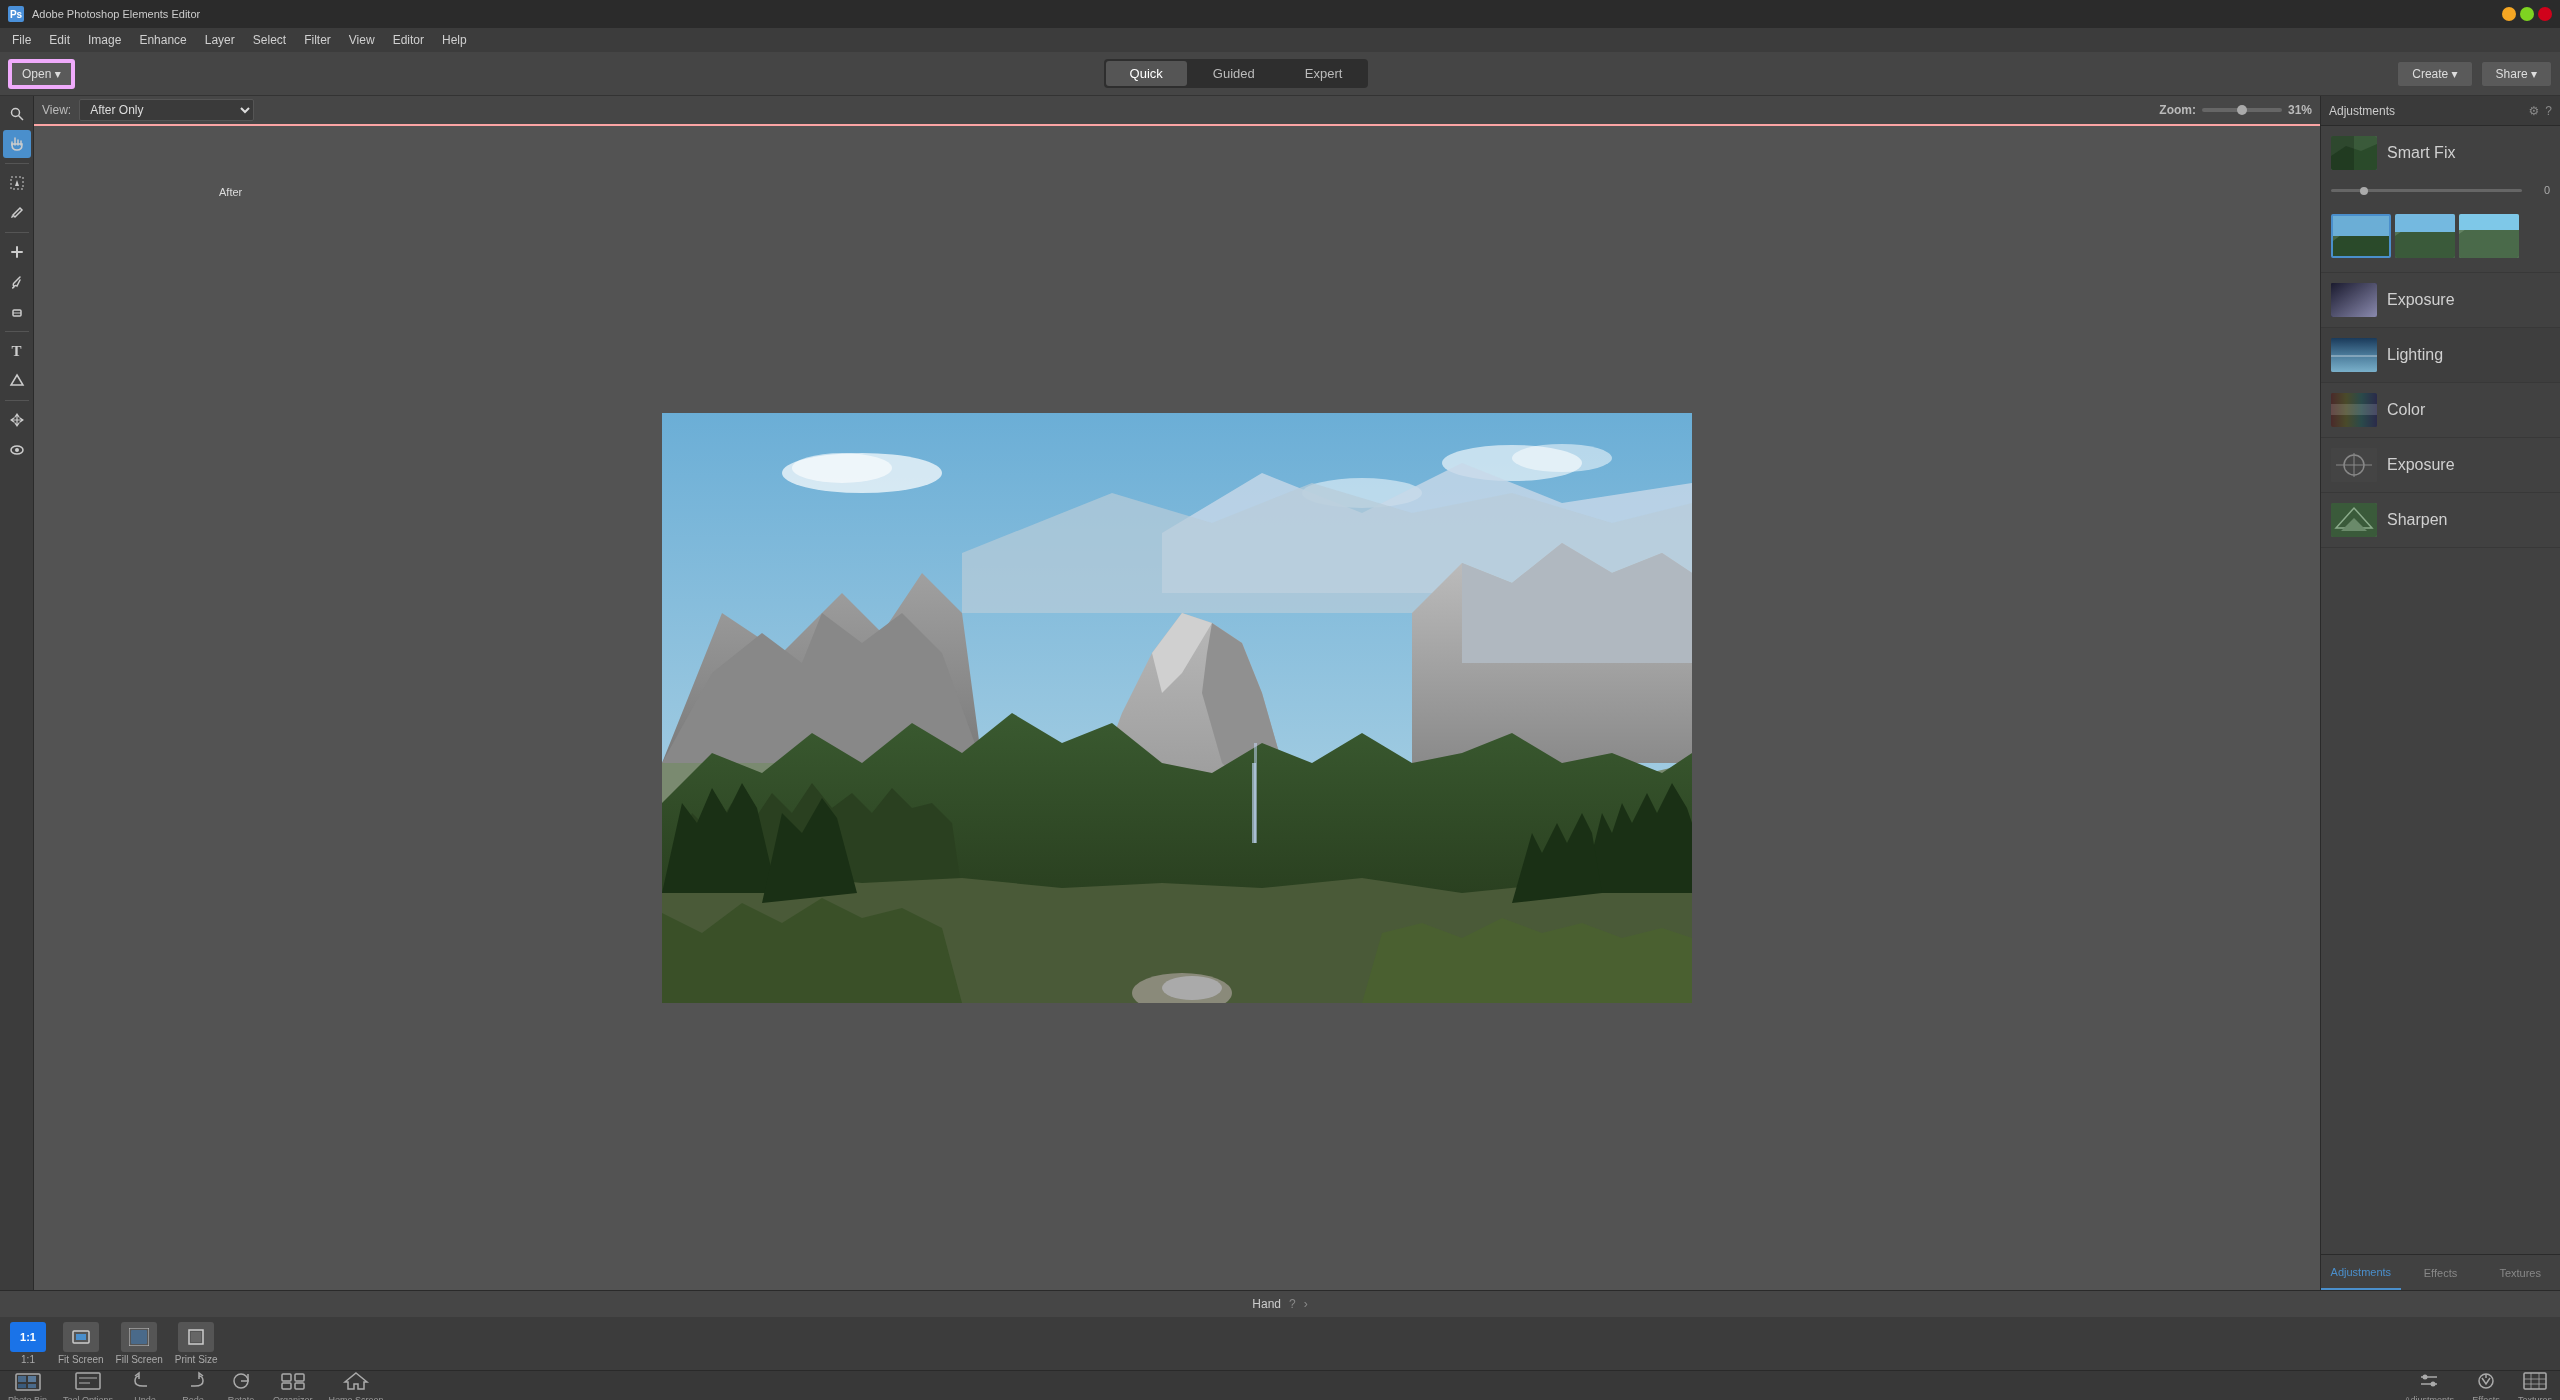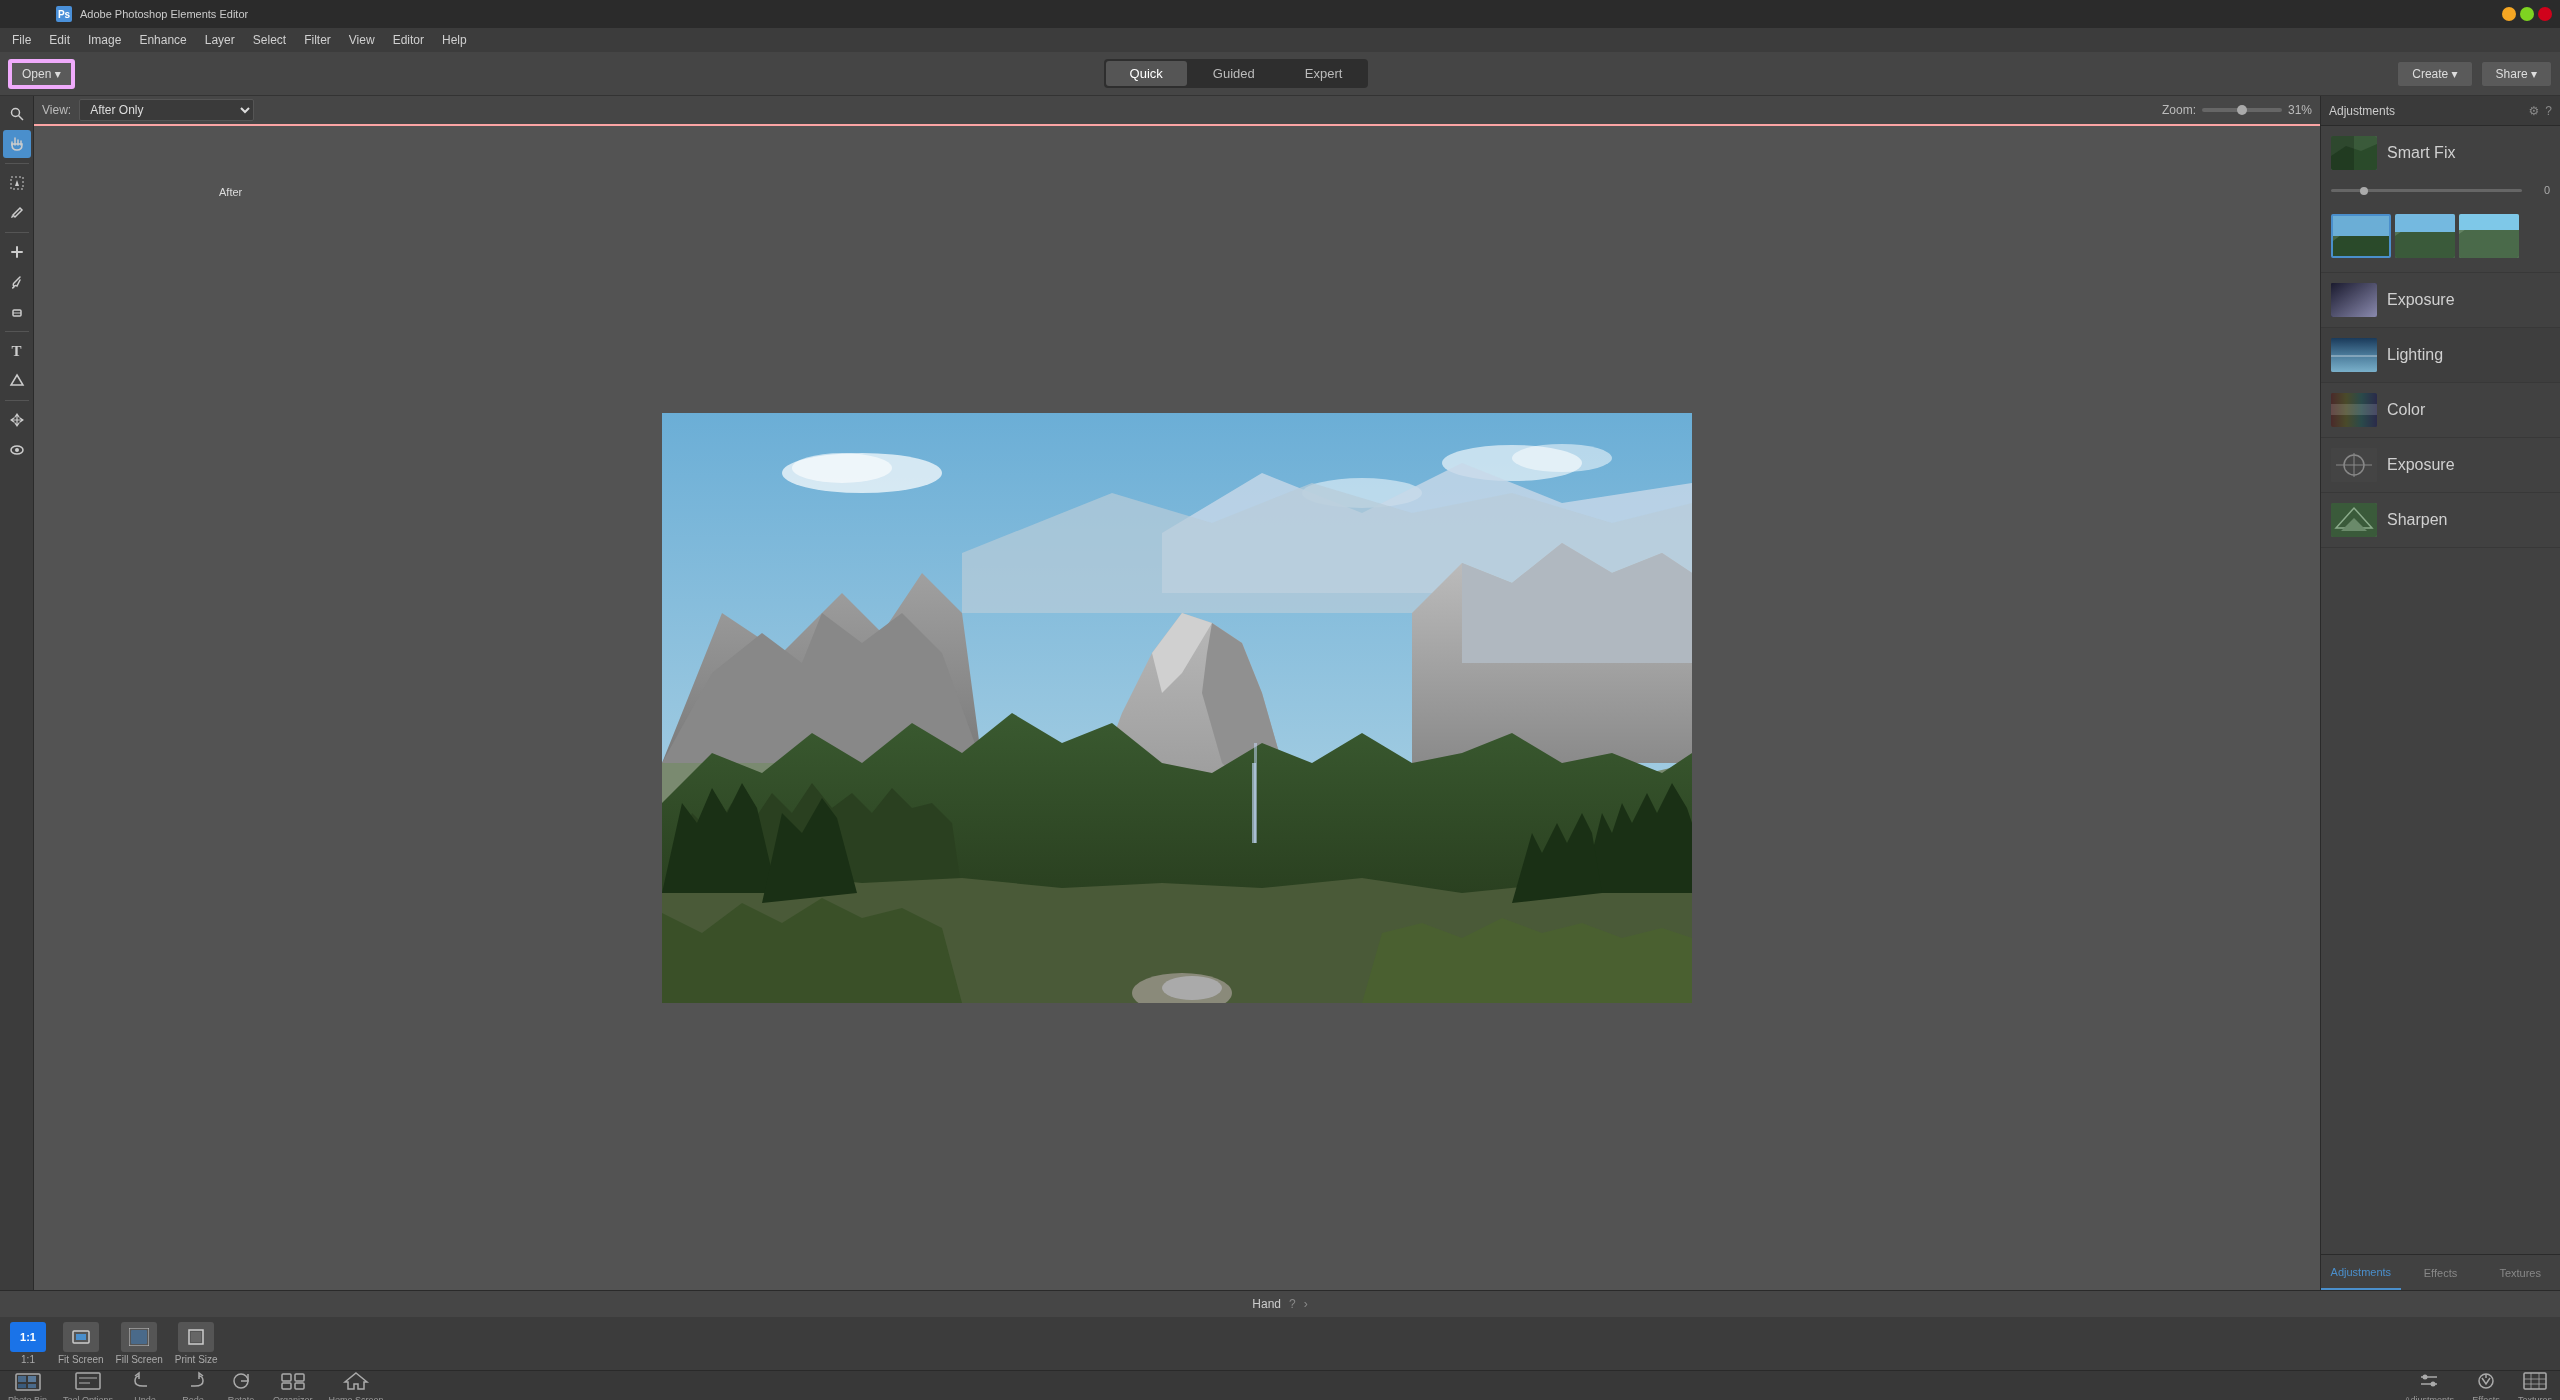--- a/index.html
+++ b/index.html
@@ -28,7 +28,6 @@
       display: flex;
       align-items: center;
       gap: 8px;
-      margin-left: 48px;
     }
     #title-bar .app-icon {
       width: 16px;

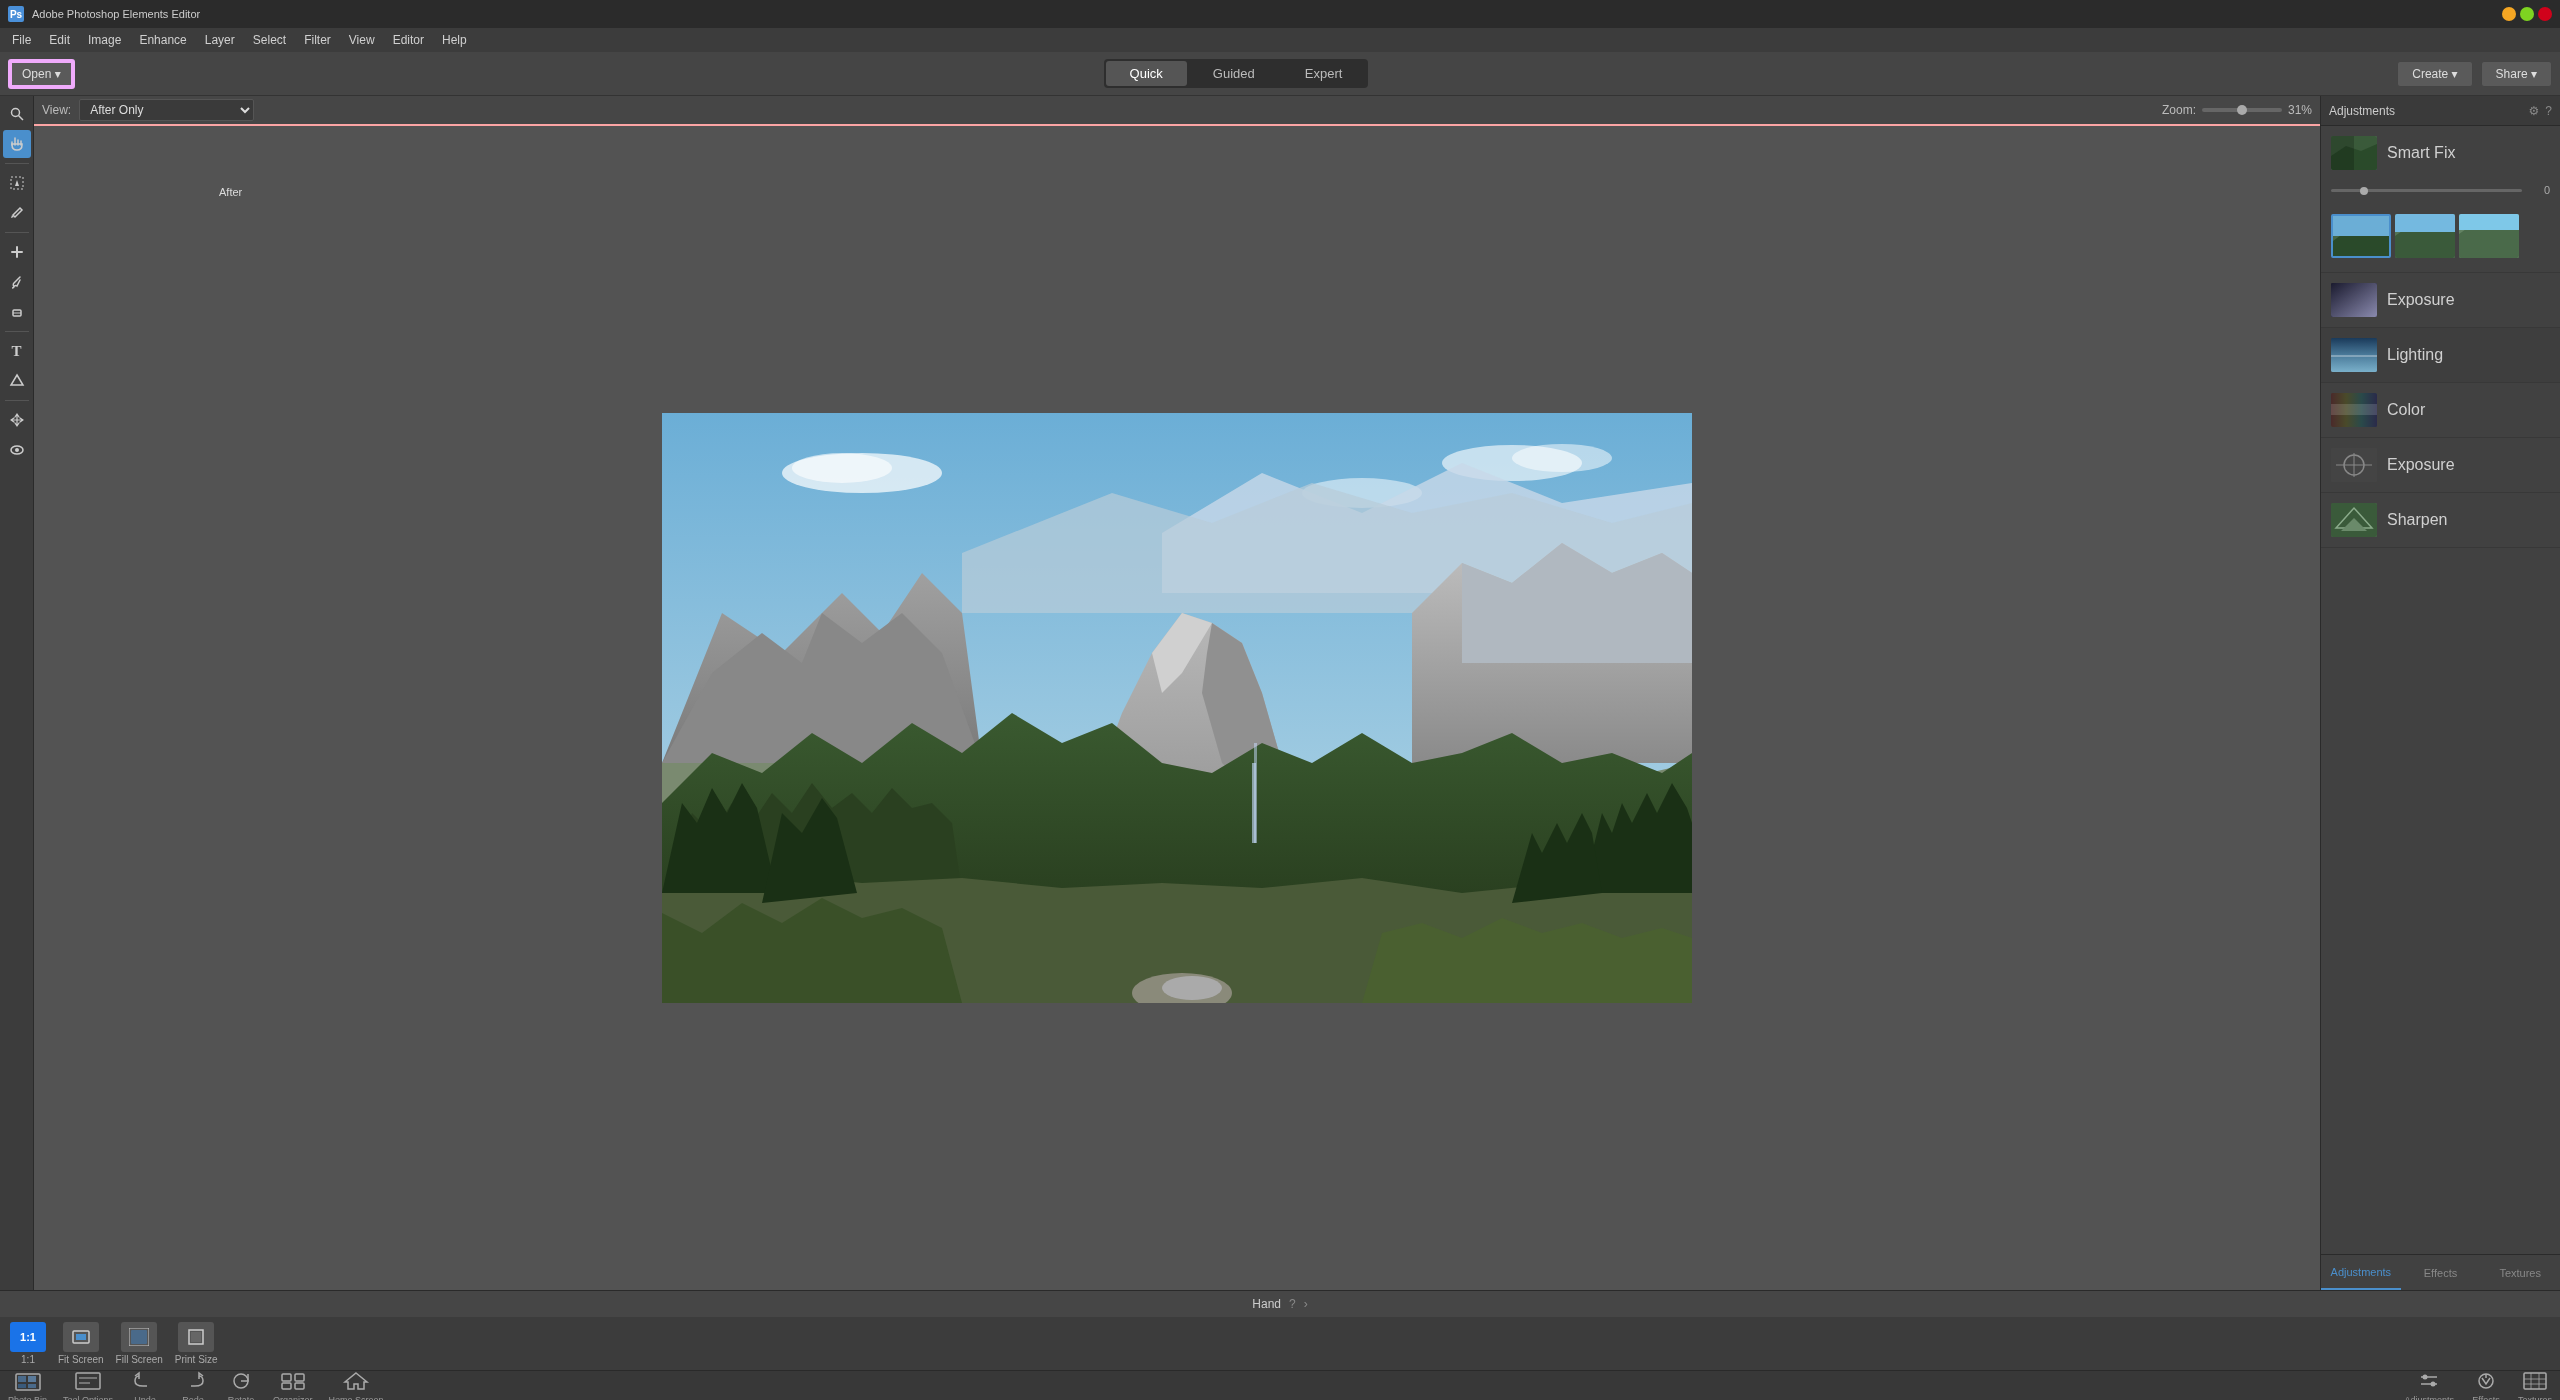--- a/index.html
+++ b/index.html
@@ -207,6 +207,7 @@
       align-items: center;
       gap: 6px;
       margin-left: auto;
+      font-weight: bold;
     }
     .zoom-label { color: #bbb; font-size: 12px; }
     .zoom-slider {

